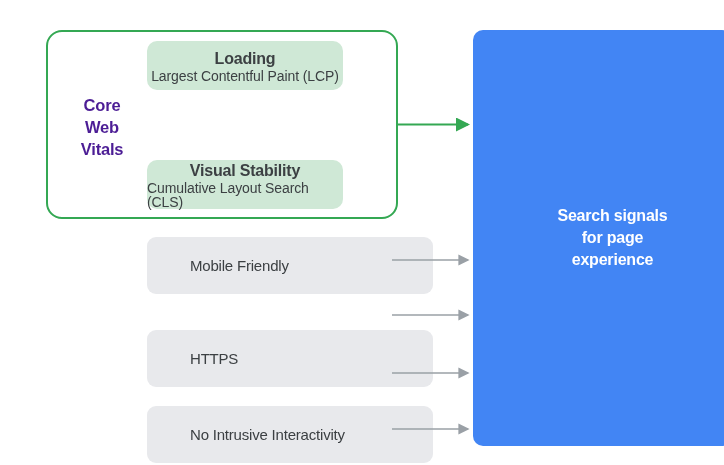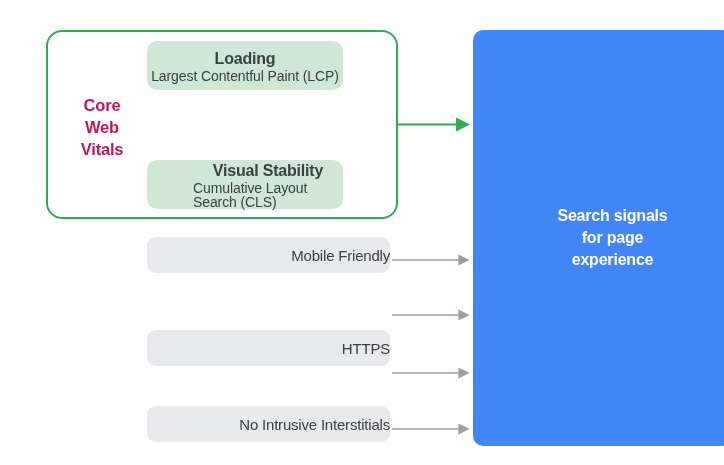--- a/index.html
+++ b/index.html
@@ -41,7 +41,7 @@
     top: 92px;
     width: 72px;
     text-align: center;
-    color: #be185d;
+    color: #4c1d95;
     font-size: 16.5px;
     font-weight: bold;
     line-height: 22px;

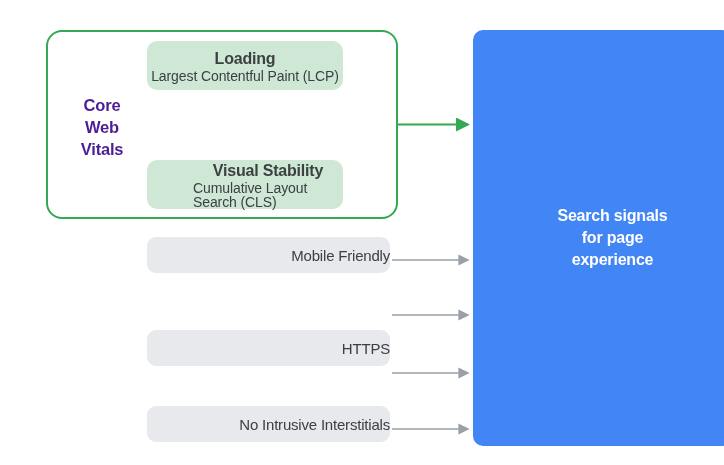--- a/index.html
+++ b/index.html
@@ -64,7 +64,7 @@
   }
   .vital-card.v0 { top: 41px; }
   .vital-card.v1 { top: 104px; }
-  .vital-card.v2 { top: 160px; padding-left: 46px; }
+  .vital-card.v2 { top: 160px; }
   .vital-title {
     color: #3c4043;
     font-size: 16px;

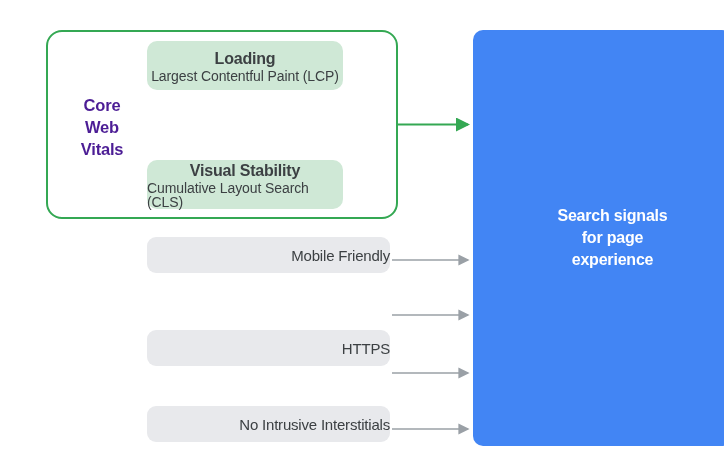--- a/index.html
+++ b/index.html
@@ -85,12 +85,13 @@
     position: absolute;
     left: 147px;
     width: 243px;
-    height: 36px;
+    height: 57px;
     background: #e8e9ec;
     border-radius: 9px;
     display: flex;
     align-items: center;
-    justify-content: flex-end;
+    justify-content: flex-start;
+    padding-left: 43px;
   }
   .signal-card.s0 { top: 237px; }
   .signal-card.s1 { top: 292px; }

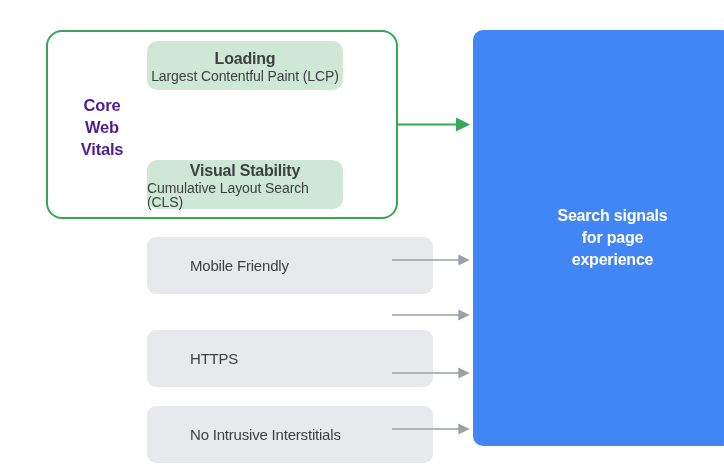--- a/index.html
+++ b/index.html
@@ -168,7 +168,7 @@
     <div class="signal-label">HTTPS</div>
   </div>
   <div class="signal-card s3">
-    <div class="signal-label">No Intrusive Interstitials</div>
+    <div class="signal-label">No Intrusive Interactivity</div>
   </div>
 
   <svg class="arrow-svg" viewBox="0 0 724 465">

